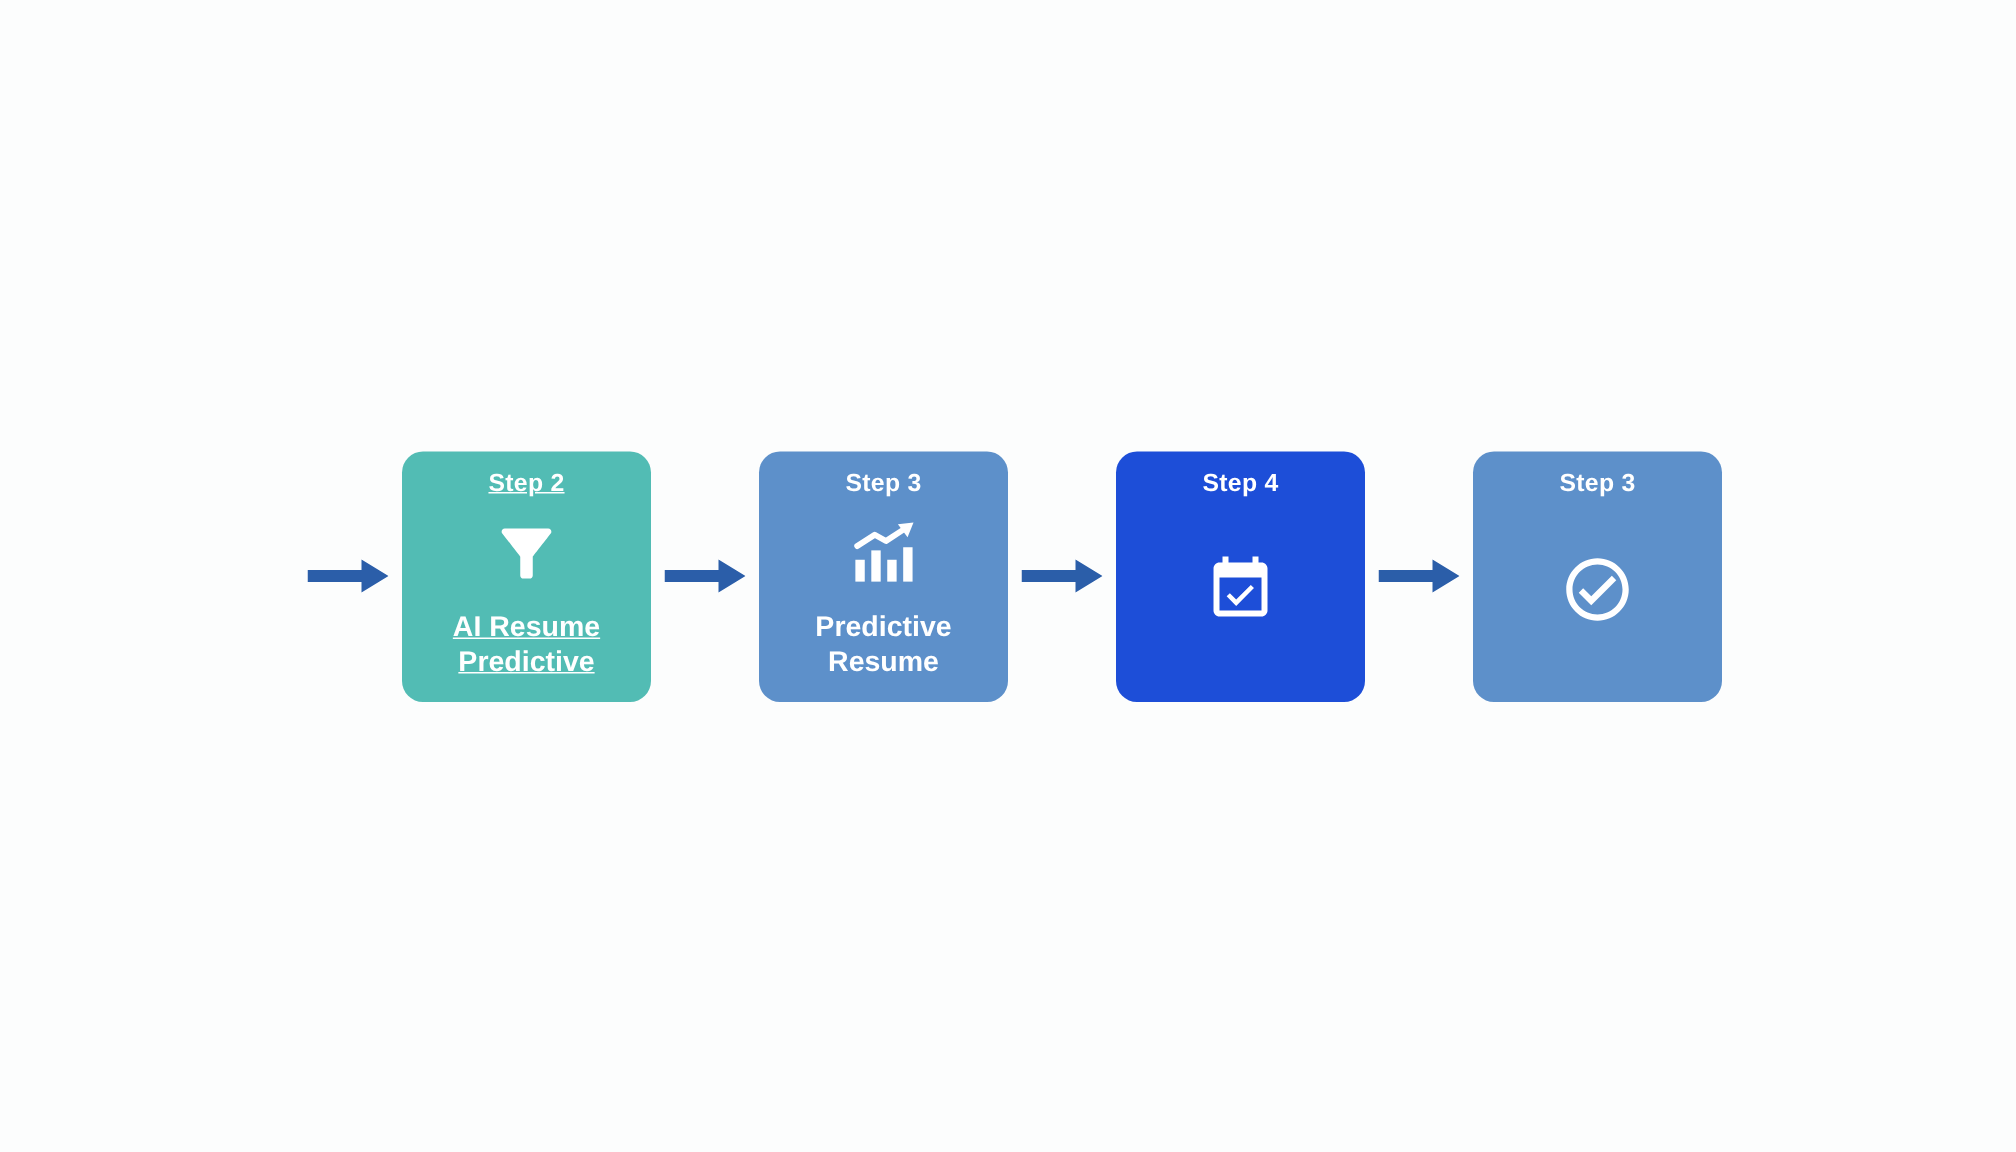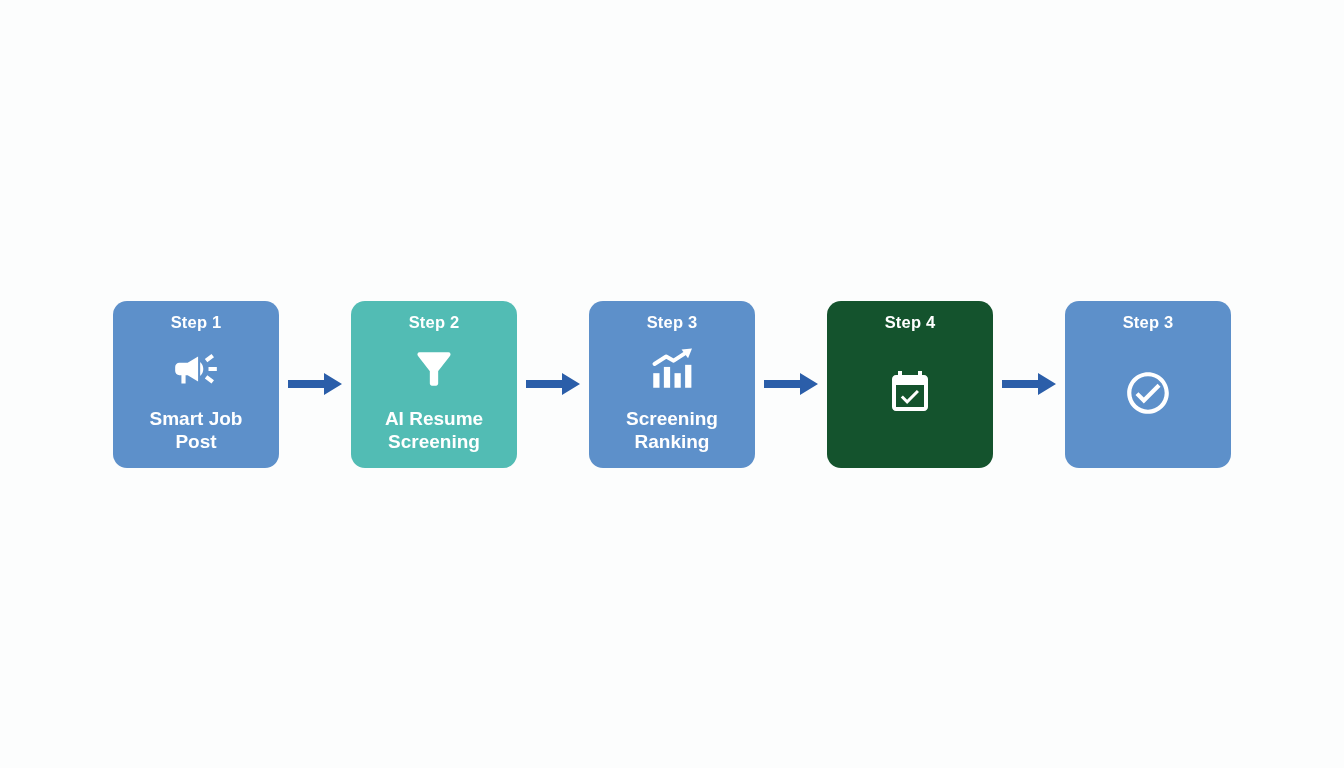--- a/index.html
+++ b/index.html
@@ -65,15 +65,6 @@
 <div class="stage">
   <div class="flow">
 
-    <div class="step-box" style="background-color: rgb(93, 144, 202);">
-      <div class="step-label">Step 1</div>
-      <div class="icon-wrap">
-        <svg viewBox="0 0 24 24" width="50" height="50" fill="#ffffff">
-          <path d="M18 11v2h4v-2h-4zM16.24 16.61l3.2 2.4 1.2-1.6-3.2-2.4-1.2 1.6zM20.64 6.4l-1.2-1.6-3.2 2.4 1.2 1.6 3.2-2.4zM4 9c-1.1 0-2 .9-2 2v2c0 1.1.9 2 2 2h1v4h2v-4h1l5 3V6L8 9H4zm11.5 3c0-1.33-.58-2.53-1.5-3.35v6.69c.92-.81 1.5-2.01 1.5-3.34z"></path>
-        </svg>
-      </div>
-      <div class="step-title">Smart Job Post</div>
-    </div>
 
     <div class="arrow-cell">
       <svg width="54" height="26" viewBox="0 0 54 26">

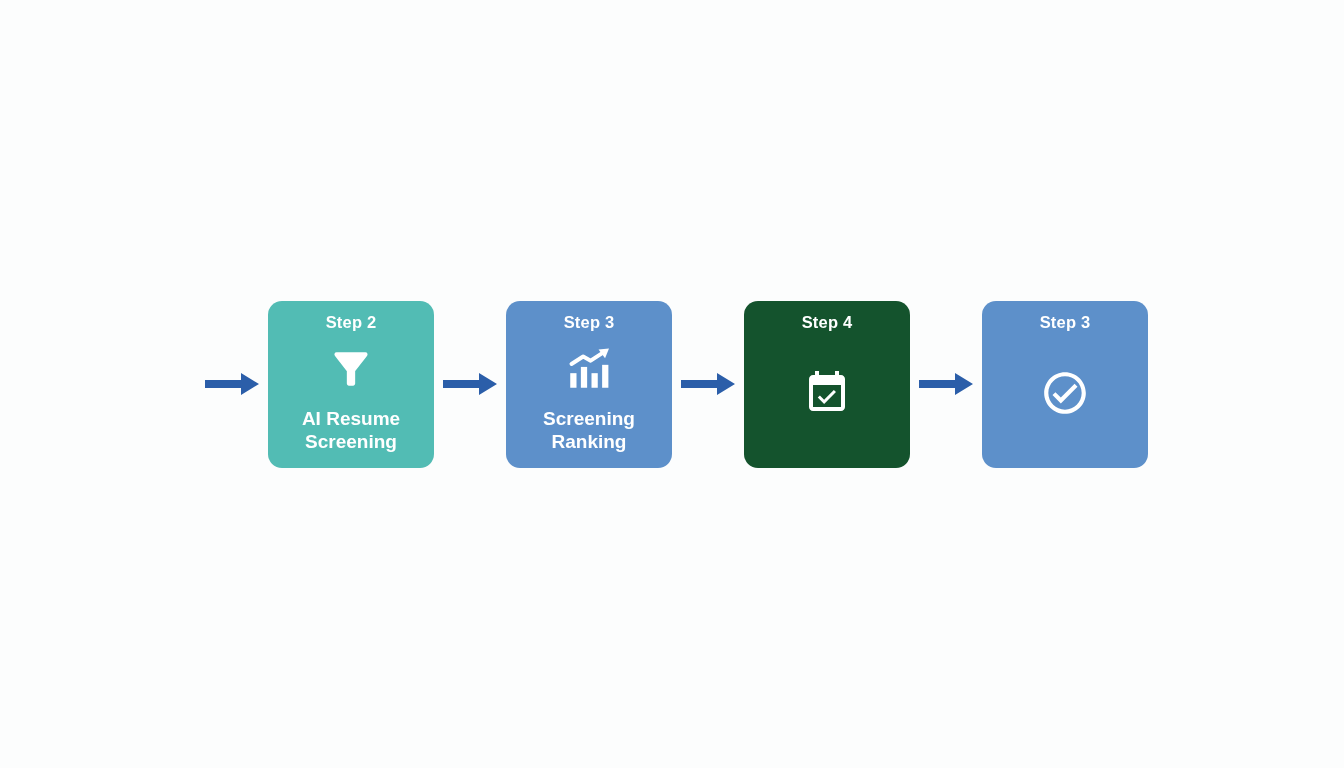--- a/index.html
+++ b/index.html
@@ -72,7 +72,7 @@
         </svg>
     </div>
 
-    <div class="step-box" style="background-color: rgb(82, 188, 180);">
+    <div class="step-box" style="background-color: rgb(82, 188, 180); text-decoration: underline;">
       <div class="step-label">Step 2</div>
       <div class="icon-wrap">
         <svg viewBox="0 0 24 24" width="50" height="50" fill="#ffffff">

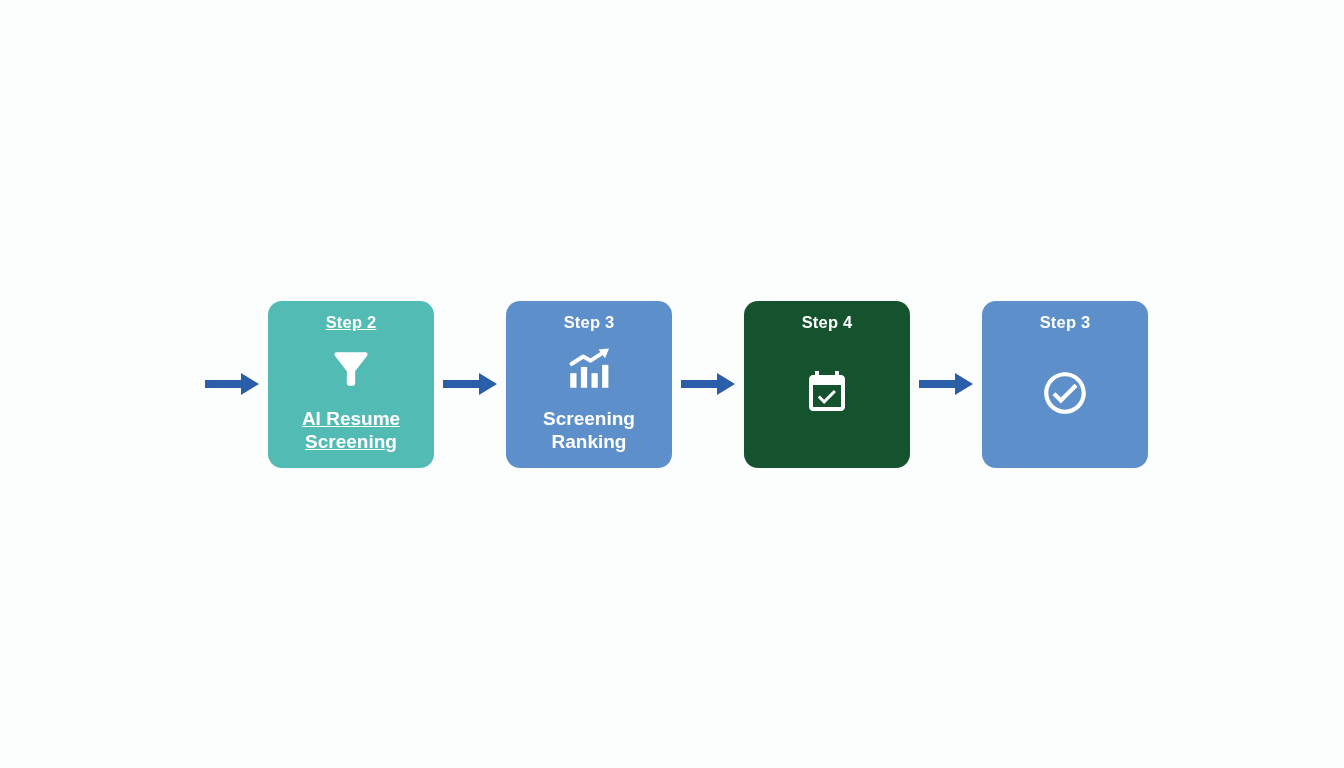--- a/index.html
+++ b/index.html
@@ -111,7 +111,7 @@
         </svg>
     </div>
 
-    <div class="step-box" style="background-color: #14532d;">
+    <div class="step-box" style="background-color: #1d4ed8;">
       <div class="step-label">Step 4</div>
       <div class="icon-wrap">
         <svg viewBox="0 0 24 24" width="48" height="48" fill="#ffffff">

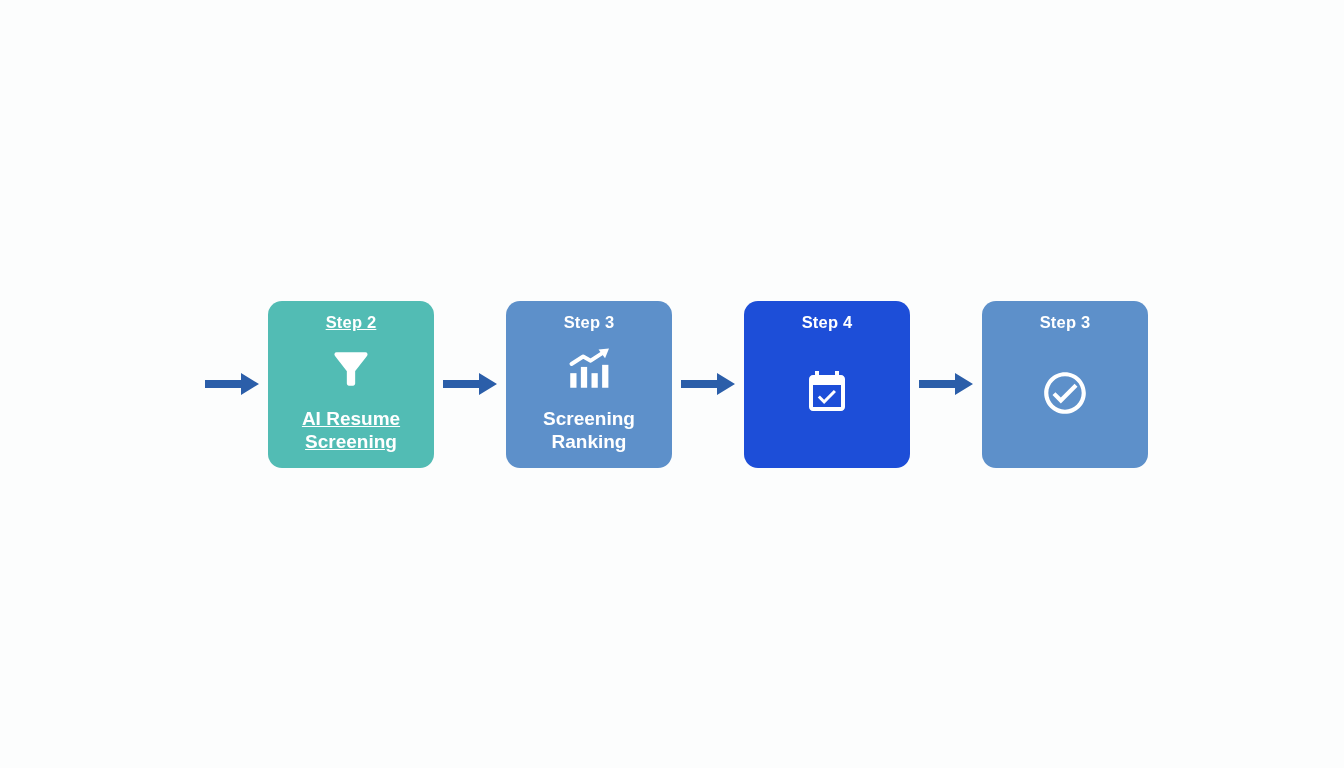--- a/index.html
+++ b/index.html
@@ -79,7 +79,7 @@
           <path d="M4.25 5.61C6.27 8.2 10 13 10 13v6c0 .55.45 1 1 1h2c.55 0 1-.45 1-1v-6s3.73-4.8 5.75-7.39C20.26 4.95 19.79 4 18.96 4H5.04c-.83 0-1.3.95-.79 1.61z"></path>
         </svg>
       </div>
-      <div class="step-title">AI Resume Screening</div>
+      <div class="step-title">AI Resume Predictive</div>
     </div>
 
     <div class="arrow-cell">

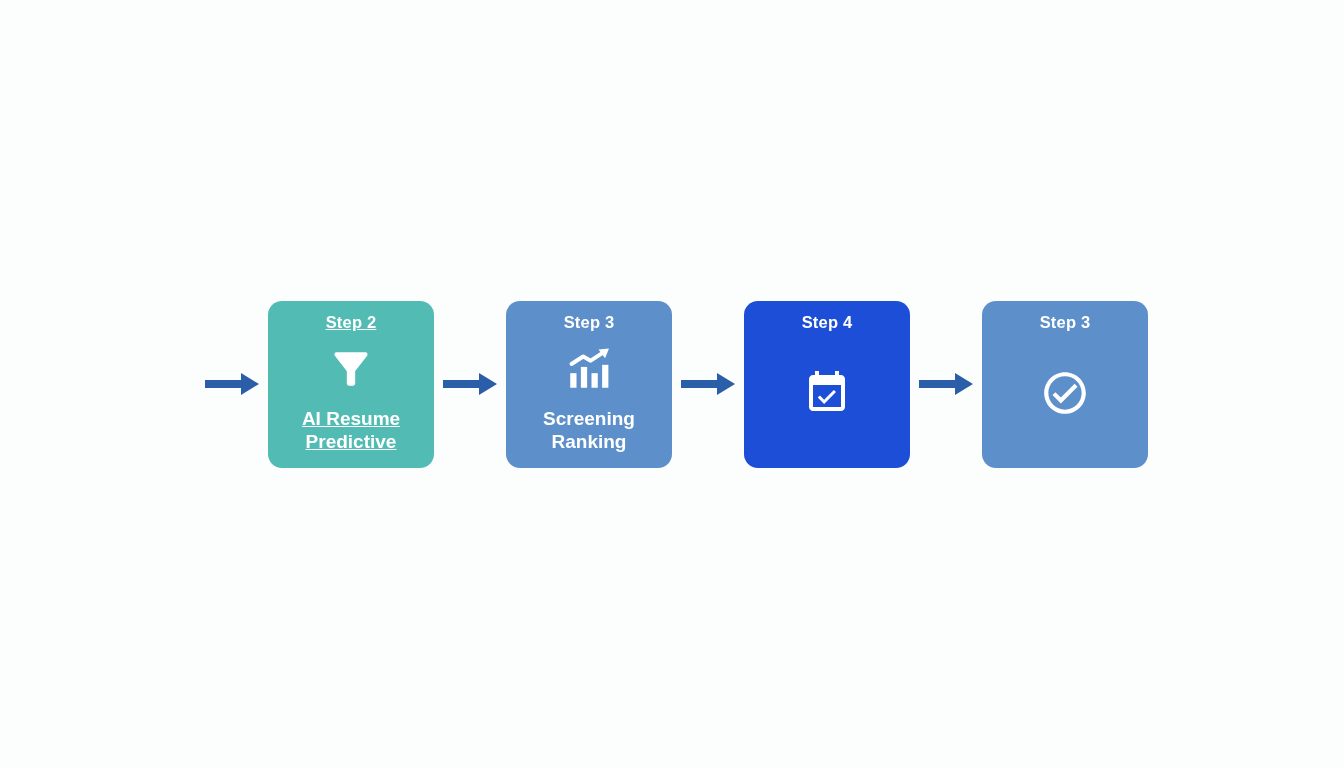--- a/index.html
+++ b/index.html
@@ -102,7 +102,7 @@
           <path d="M16.6 2.6 L21.6 2.1 L19.7 6.8 Z" fill="#ffffff"></path>
         </svg>
       </div>
-      <div class="step-title">Screening Ranking</div>
+      <div class="step-title">Predictive Resume</div>
     </div>
 
     <div class="arrow-cell">

